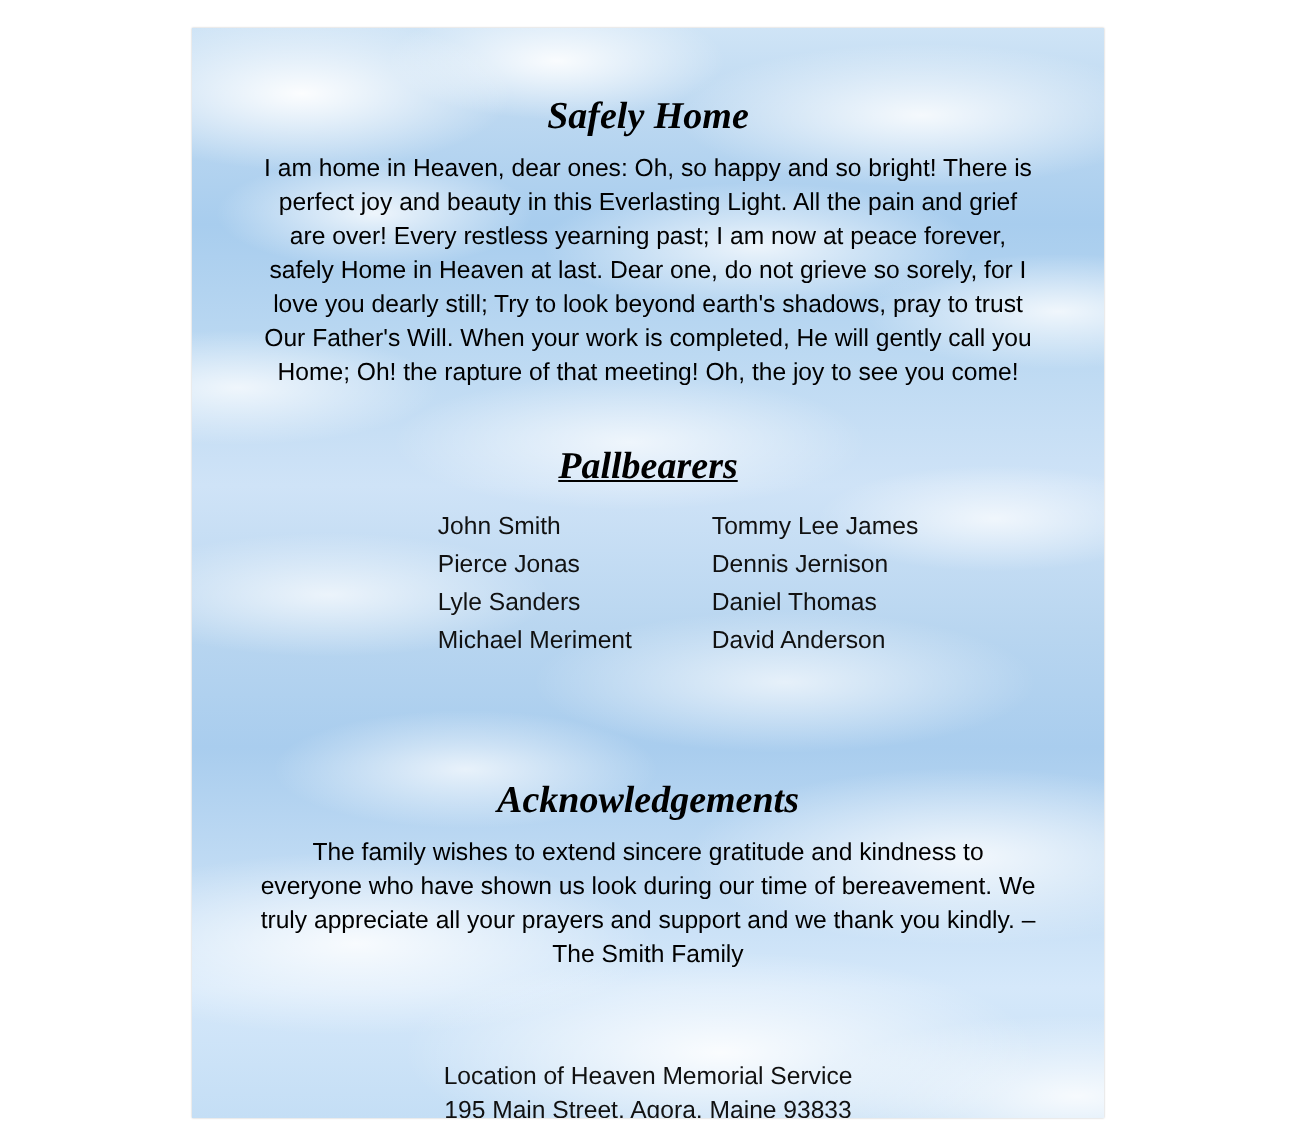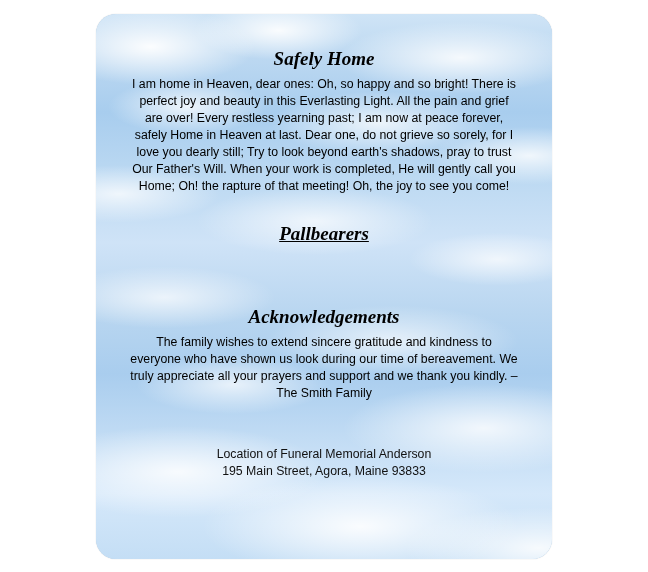--- a/index.html
+++ b/index.html
@@ -31,7 +31,6 @@
     overflow: hidden;
     background: #bcd9f2;
     box-shadow: 0 0 1px rgba(0,0,0,0.25);
-    border-radius: 20px;
   }
 
   

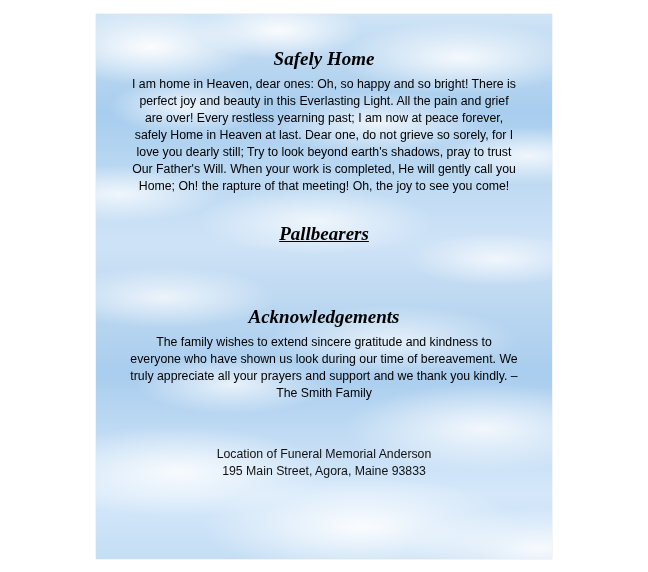--- a/index.html
+++ b/index.html
@@ -156,6 +156,20 @@
 
       <h1 id="pallbearers-title" class="section-title">Pallbearers</h1>
 
+      <div id="pallbearers-columns">
+        <div class="pb-col">
+          <span class="pb-name">John Smith</span>
+          <span class="pb-name">Pierce Jonas</span>
+          <span class="pb-name">Lyle Sanders</span>
+          <span class="pb-name">Michael Meriment</span>
+        </div>
+        <div class="pb-col">
+          <span class="pb-name">Tommy Lee James</span>
+          <span class="pb-name">Dennis Jernison</span>
+          <span class="pb-name">Daniel Thomas</span>
+          <span class="pb-name">David Anderson</span>
+        </div>
+      </div>
 
       <h1 id="ack-title" class="section-title">Acknowledgements</h1>
 

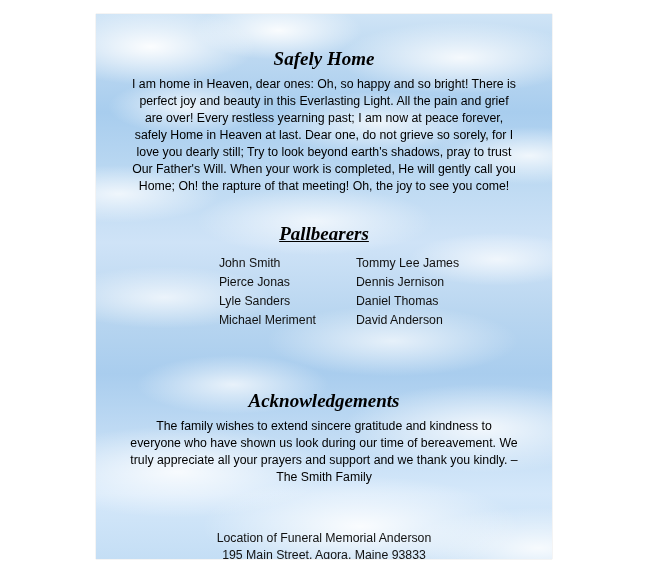--- a/index.html
+++ b/index.html
@@ -176,7 +176,7 @@
       <p id="ack-text" class="body-text">The family wishes to extend sincere gratitude and kindness to everyone who have shown us look during our time of bereavement. We truly appreciate all your prayers and support and we thank you kindly.                 –The Smith Family</p>
 
       <div id="service-block">
-        <div class="service-line">Location of Funeral Memorial Anderson</div>
+        <div class="service-line">Location of Heaven Memorial Service</div>
         <div class="service-line">195 Main Street, Agora, Maine 93833</div>
       </div>
 

